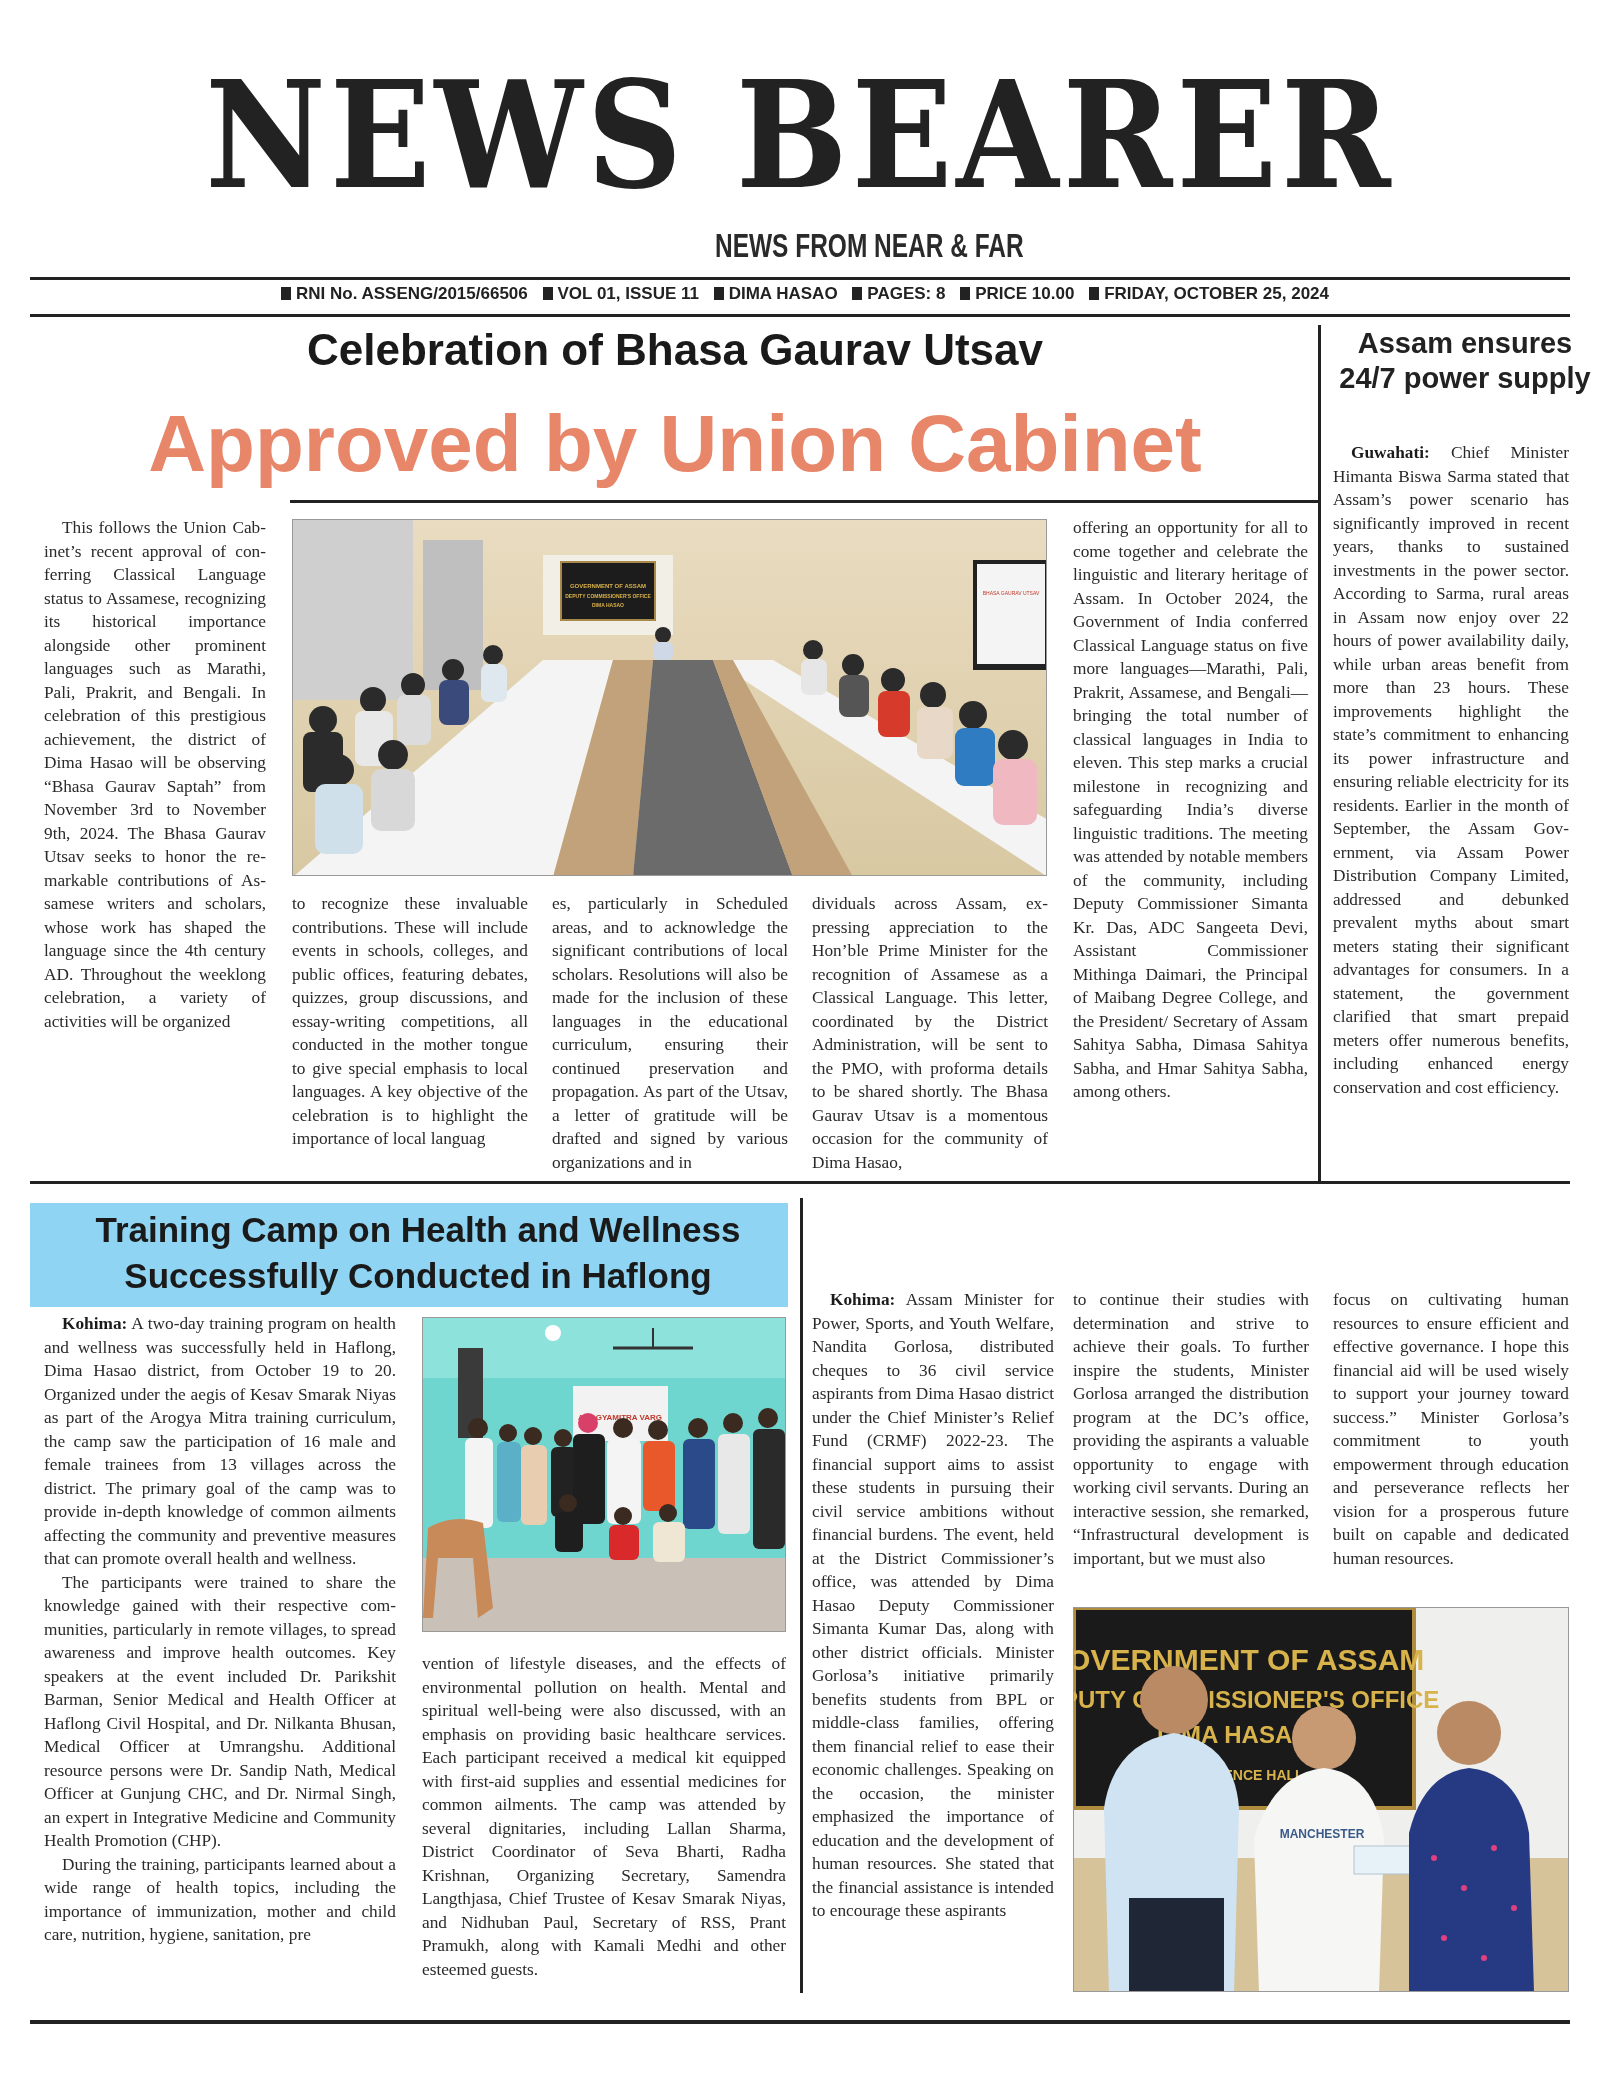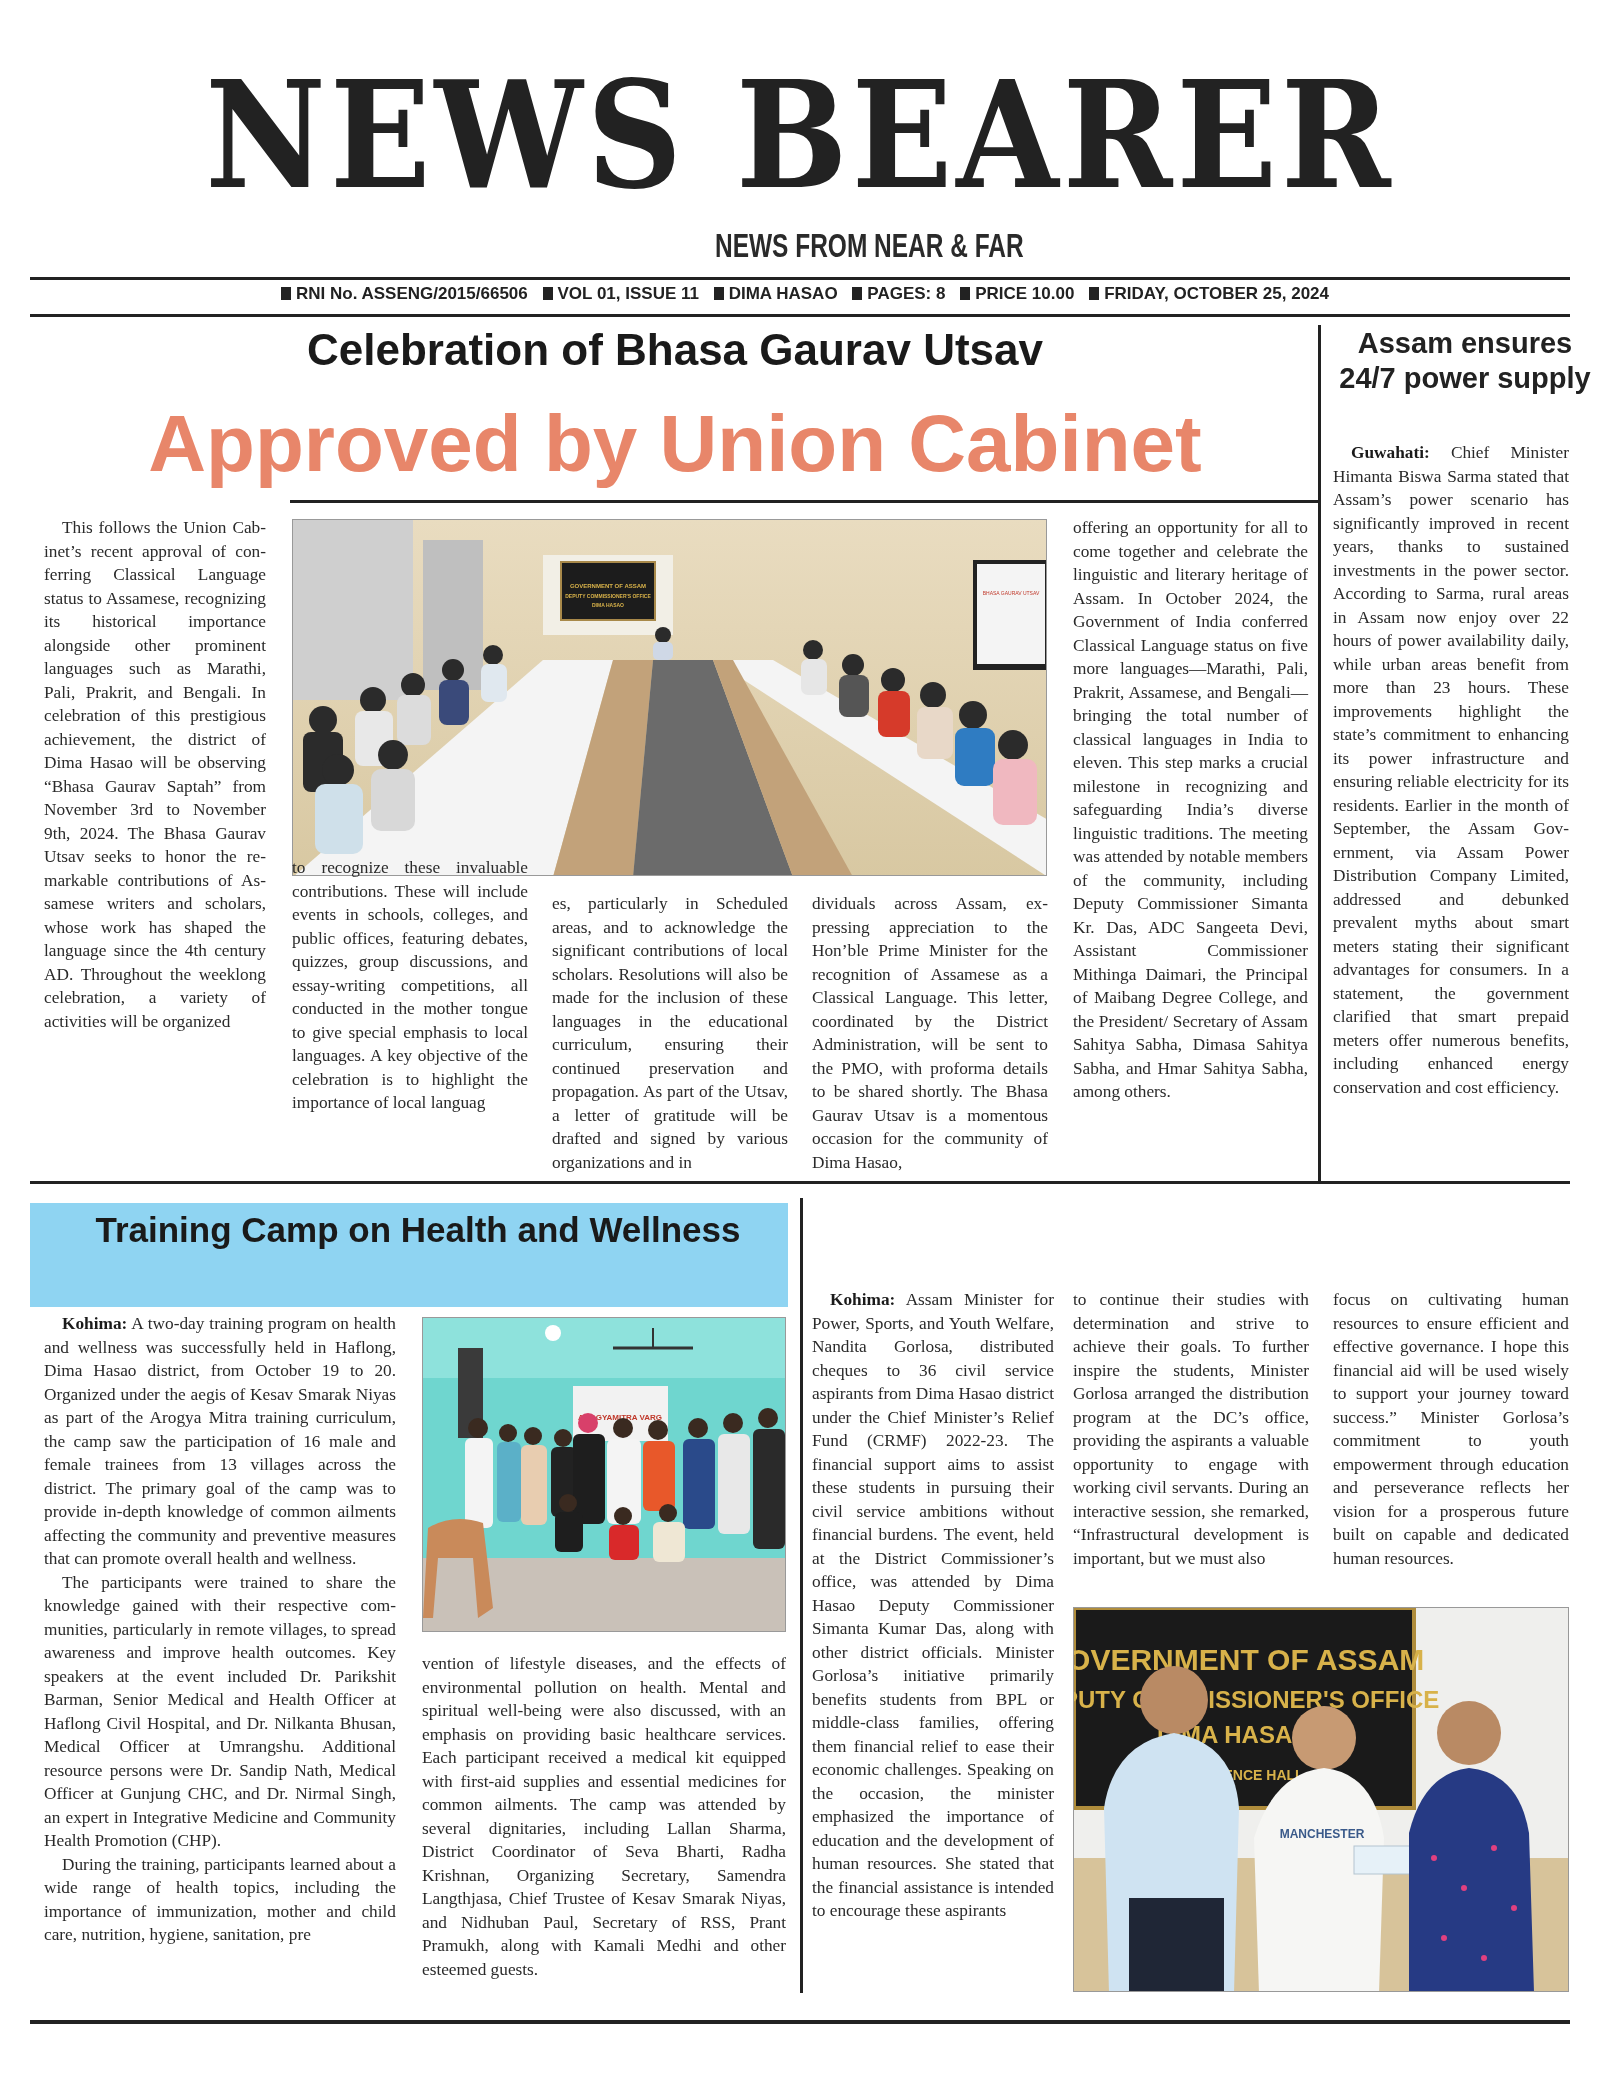--- a/index.html
+++ b/index.html
@@ -153,7 +153,7 @@
   </svg>
 </div>
 
-<div class="col" style="left:292px; top:856px; width:236px;">
+<div class="col" style="left:292px; top:892px; width:236px;">
   <p>to recognize these invaluable contributions. These will in­clude events in schools, col­leges, and public offices, fea­turing debates, quizzes, group discussions, and essay-writing competitions, all conducted in the mother tongue to give special emphasis to local lan­guages. A key objective of the celebration is to highlight the importance of local languag­</p>
 </div>
 <div class="col" style="left:552px; top:892px; width:236px;">

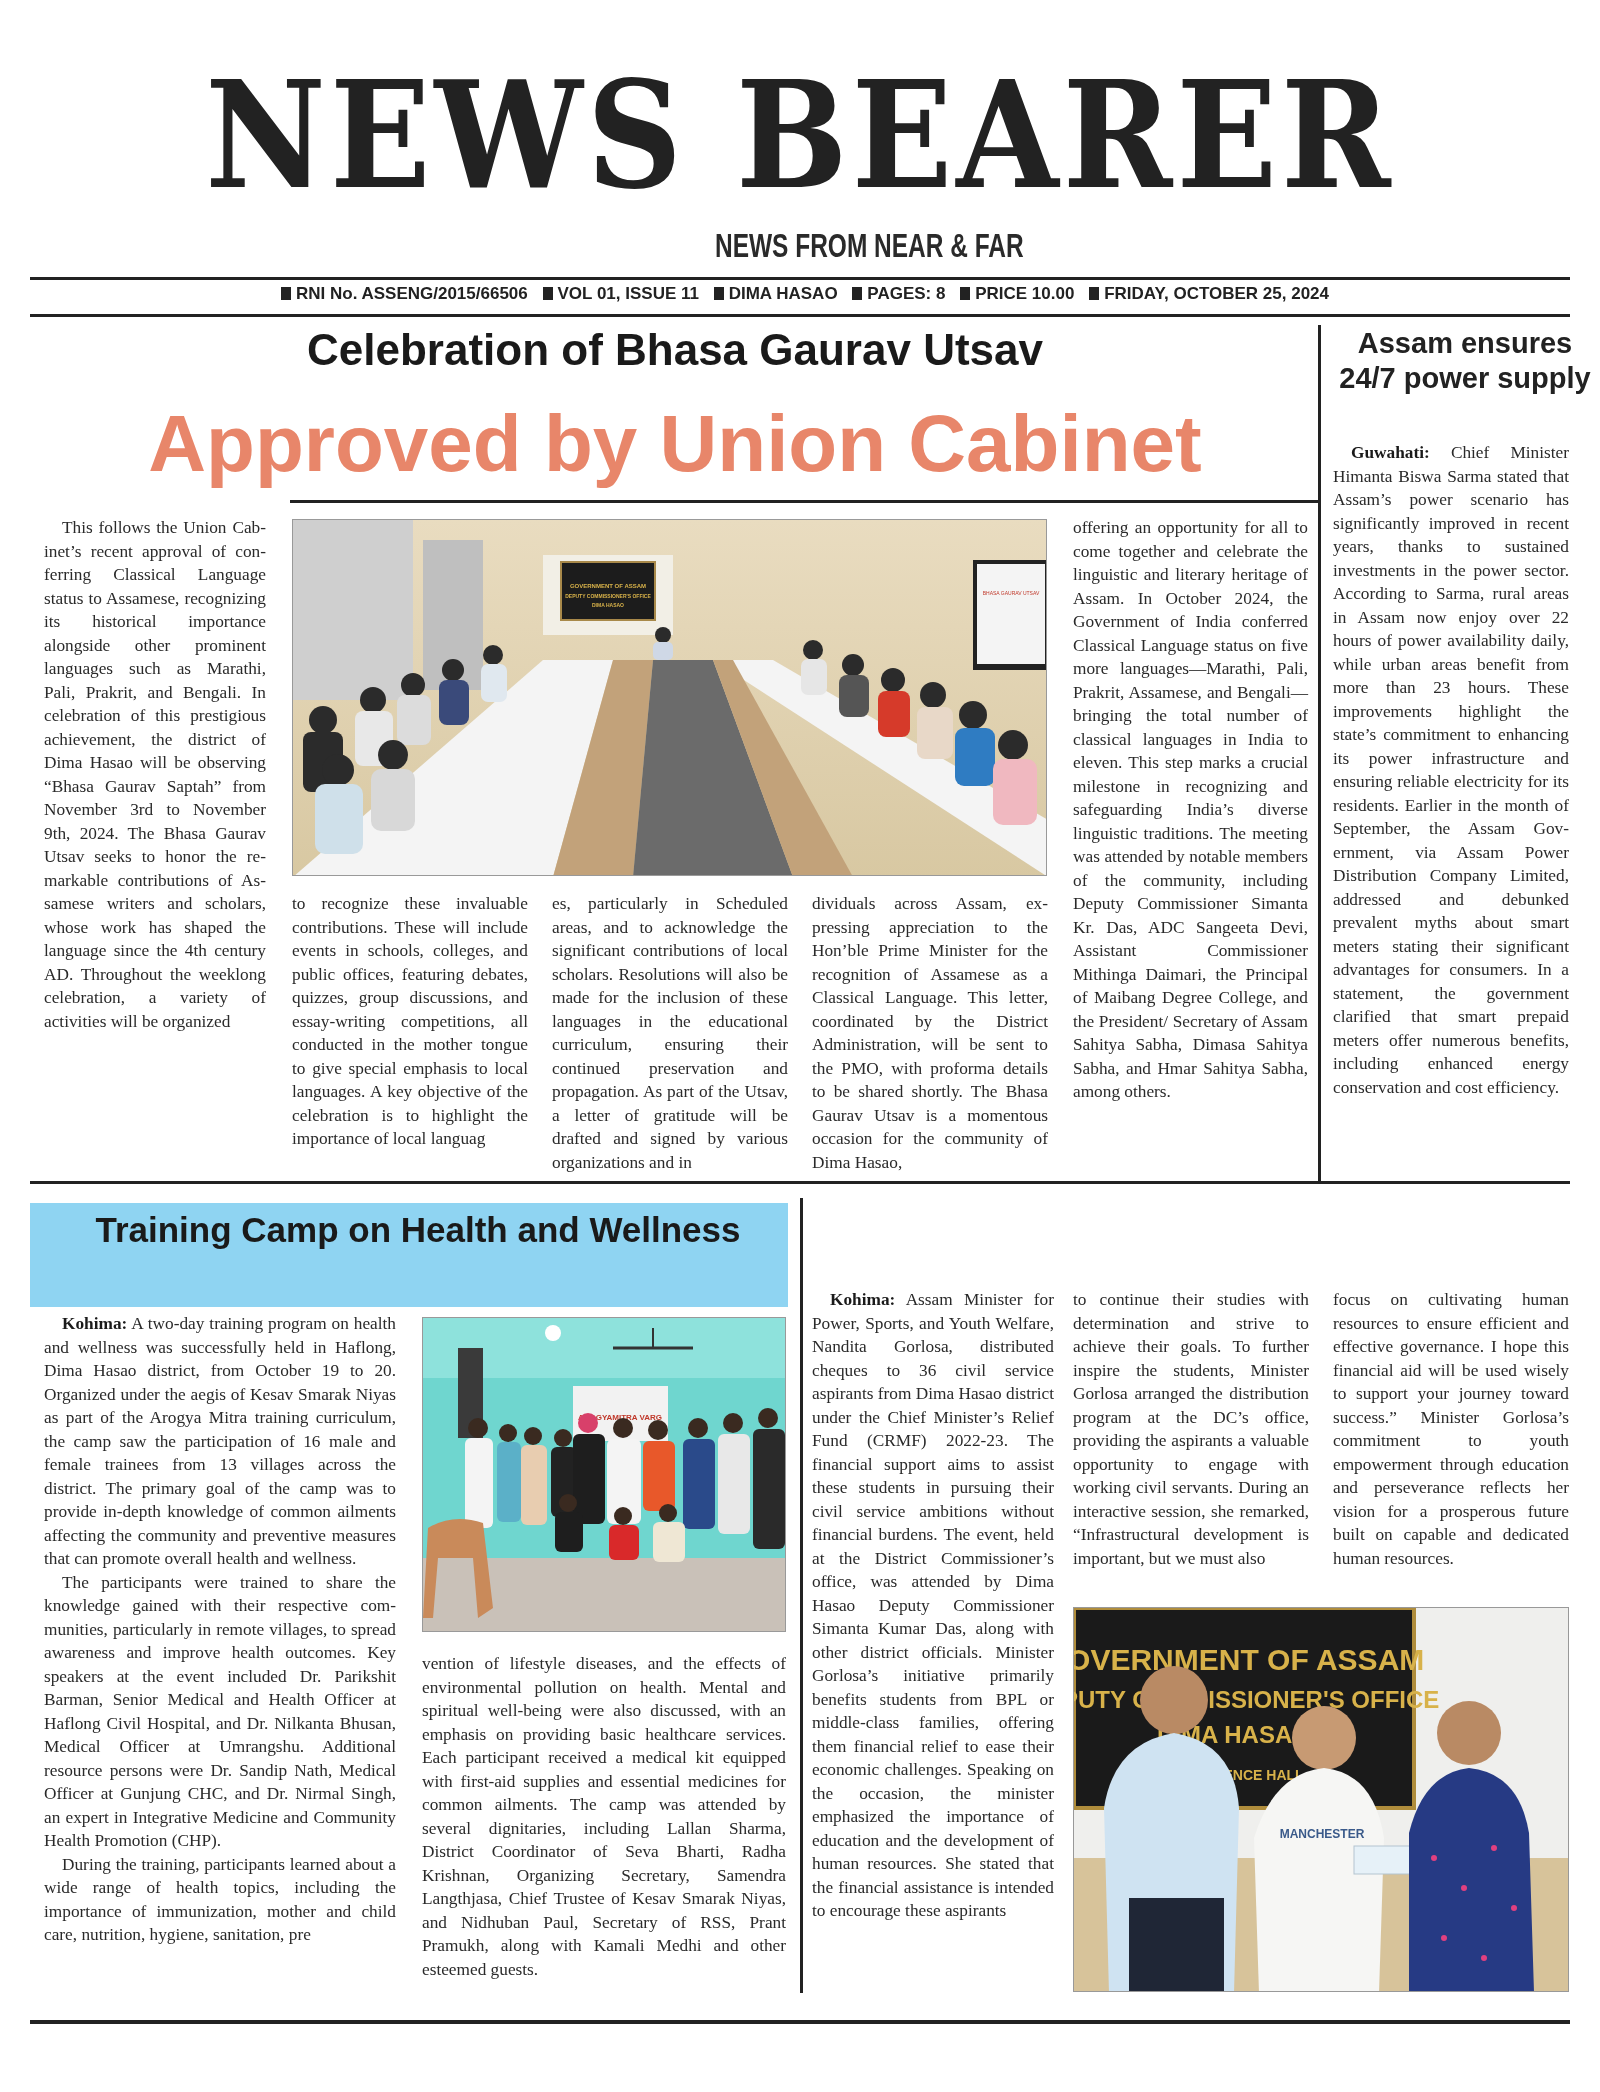--- a/index.html
+++ b/index.html
@@ -178,6 +178,7 @@
 <div class="abs health-box"></div>
 <div class="abs health-h">
   <div>Training Camp on Health and Wellness</div>
+  <div>Successfully Conducted in Haflong</div>
 </div>
 
 <div class="col" style="left:44px; top:1312px; width:352px;">

